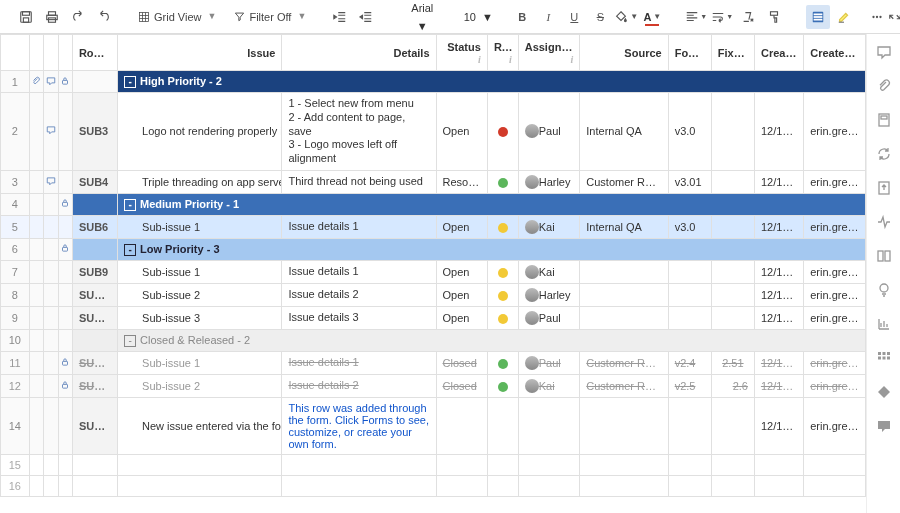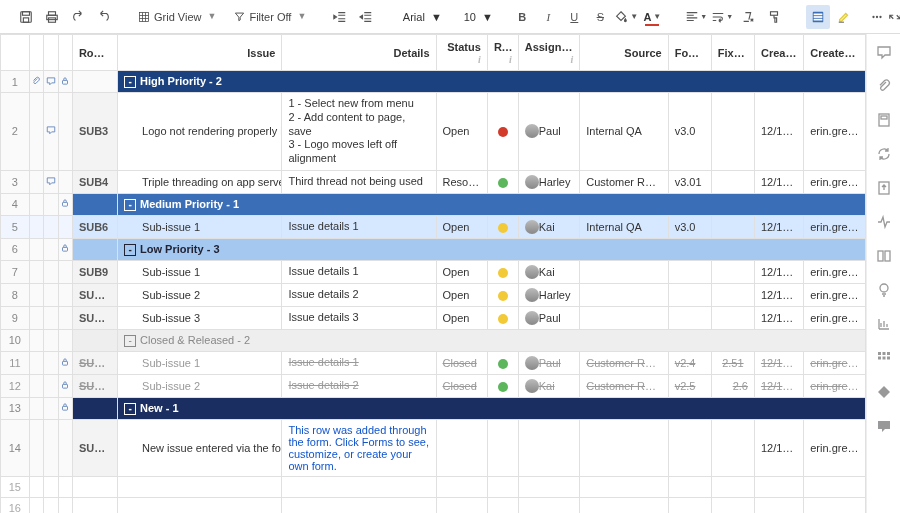--- a/index.html
+++ b/index.html
@@ -15,7 +15,7 @@
 .tb-btn svg { width: 14px; height: 14px; }
 .tb-pill { display: flex; gap: 4px; padding: 3px 8px; border-radius: 2px; cursor: pointer; color: #444; white-space: nowrap; }
 .tb-pill .chev { font-size: 9px; color: #888; margin-left: 2px; }
-.tb-font { min-width: 60px; text-align: center; font-size: 11px; display: flex; align-items: center; justify-content: center; gap: 6px; cursor: pointer; padding: 3px 6px; }
+.tb-font { min-width: 60px; text-align: center; font-size: 11px; display: flex; align-items: center; justify-content: center; gap: 6px; cursor: pointer; padding: 3px 6px; flex-direction: column; }
 .tb-size { min-width: 36px; text-align: center; font-size: 11px; display: flex; align-items: center; justify-content: center; gap: 6px; cursor: pointer; padding: 3px 6px; }
 .tb-color-strip { height: 2px; width: 14px; position: absolute; bottom: 3px; }
 .tb-btn.rel { position: relative; }

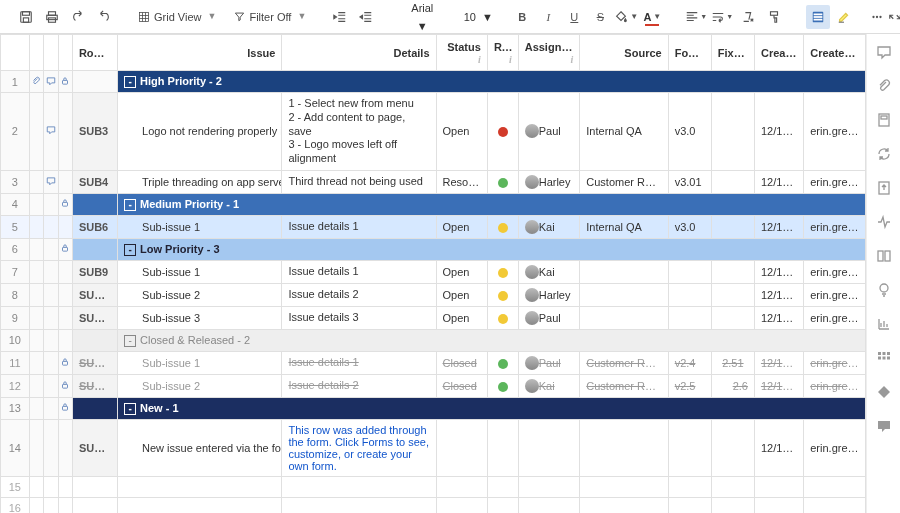--- a/index.html
+++ b/index.html
@@ -494,17 +494,6 @@
               <td>12/12/19 7</td>
               <td>erin.greunke@</td>
             </tr>
-            <tr class="section new">
-              <td class="rownum">13</td>
-              <td class="gutter"></td>
-              <td class="gutter"></td>
-              <td class="gutter"><svg viewBox="0 0 16 16" fill="none" stroke="currentColor" stroke-width="1.5">
-                  <rect x="4" y="7" width="8" height="6" rx="1"></rect>
-                  <path d="M6 7V5a2 2 0 014 0v2"></path>
-                </svg></td>
-              <td class="rowid-cell"></td>
-              <td colspan="10"><span class="exp" style="display:inline-block;width:12px;height:12px;line-height:10px;border:1px solid currentColor;text-align:center;font-size:10px;margin-right:4px;">-</span><span>New - 1</span></td>
-            </tr>
             <tr class="data">
               <td class="rownum">14</td>
               <td class="gutter"></td>

